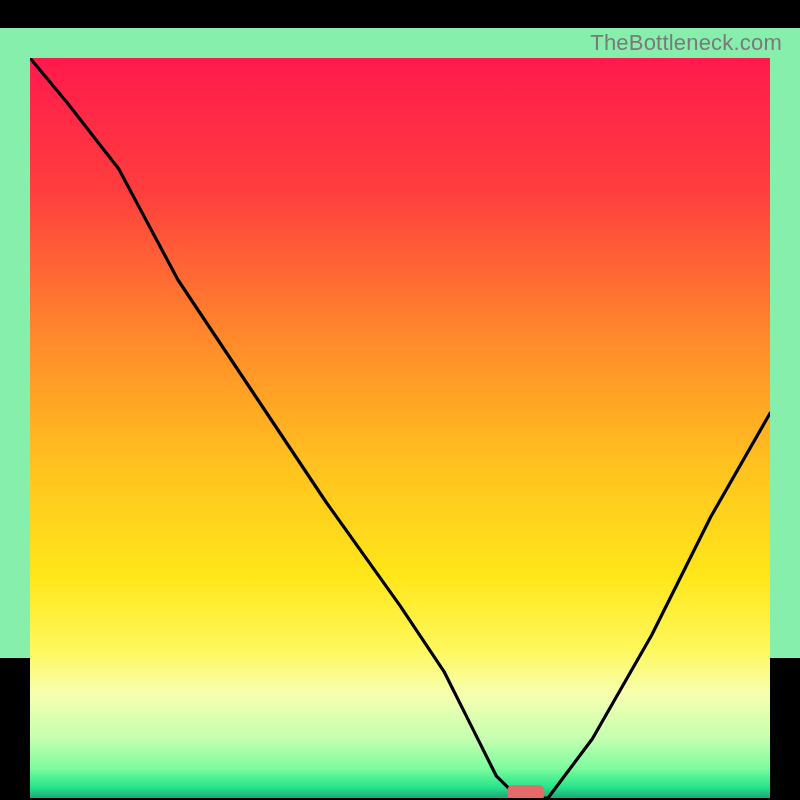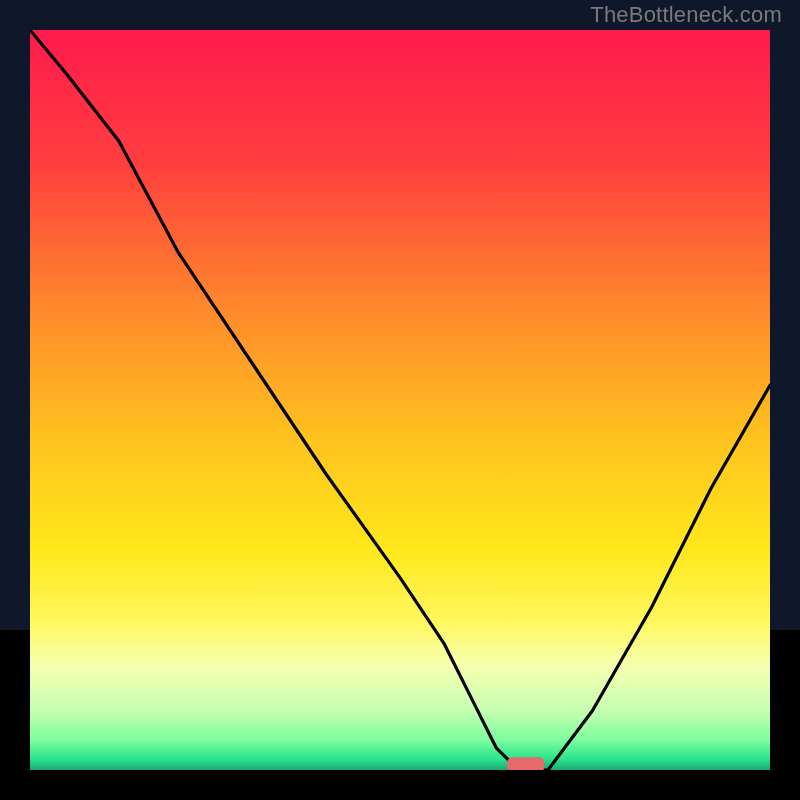--- a/index.html
+++ b/index.html
@@ -15,7 +15,8 @@
     position: relative;
     width: 800px;
     height: 630px;
-    background: #0f172a;
+    background: #86efac;
+    margin-top: 28px;
   }
   .watermark {
     position: absolute;

